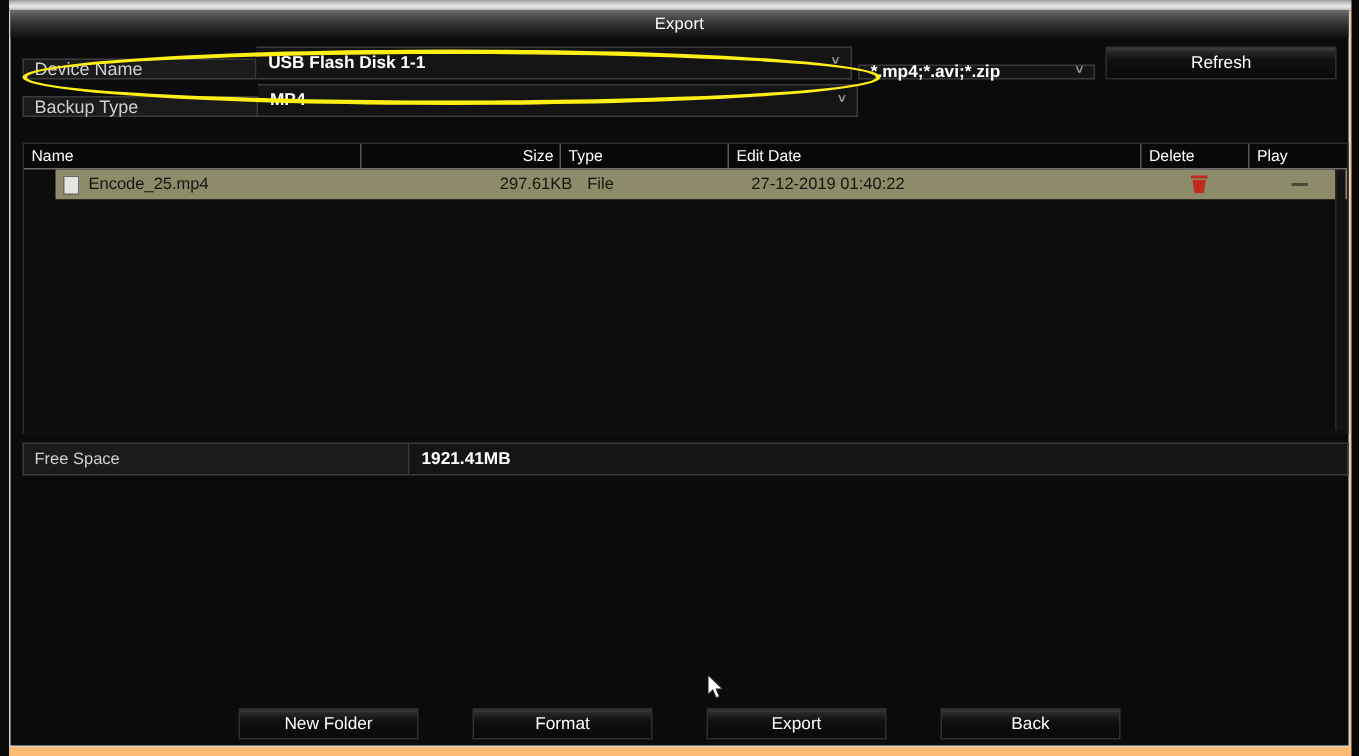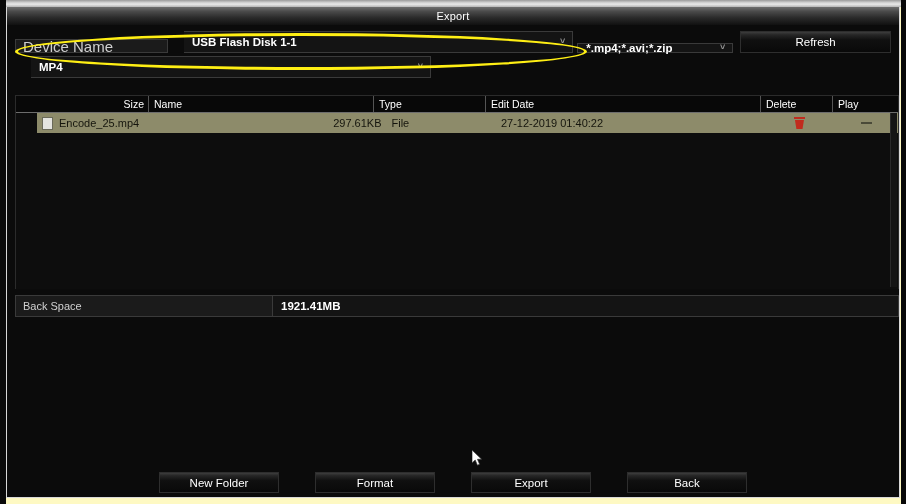--- a/index.html
+++ b/index.html
@@ -19,7 +19,7 @@
     position: relative;
     width: 906px;
     height: 504px;
-    background: #fef9c3;
+    background: #fdba74;
     overflow: hidden;
   }
 

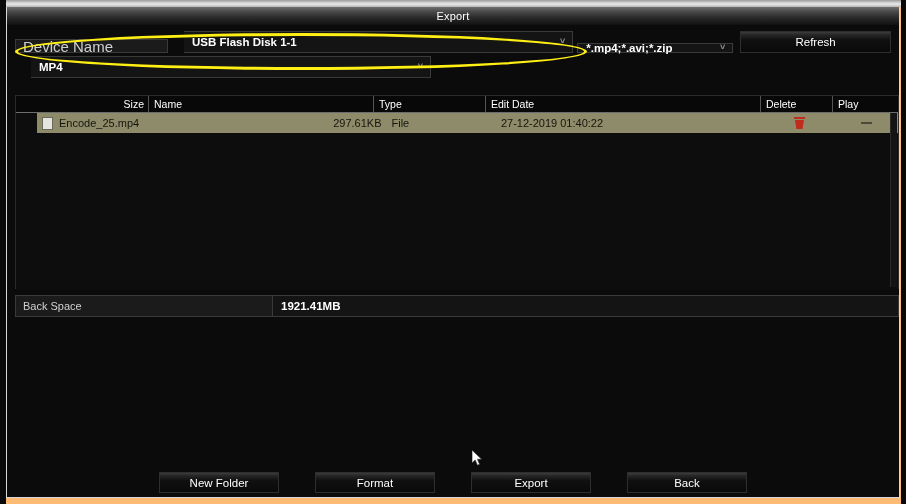--- a/index.html
+++ b/index.html
@@ -91,7 +91,7 @@
     align-items: center;
     padding-left: 7px;
     color: #d0d0d0;
-    font-size: 15px;
+    font-size: 12px;
     margin-top: 8px;
   }
   .sel-cell {

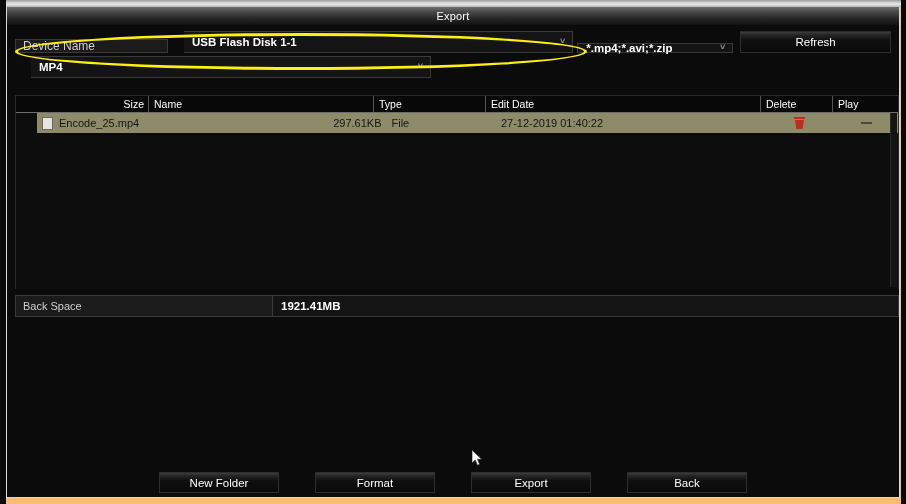--- a/index.html
+++ b/index.html
@@ -106,7 +106,6 @@
     color: #ffffff;
     font-size: 11.5px;
     font-weight: bold;
-    margin-left: 16px;
   }
   .sel-wide { width: 400px; }
   .sel-filter { width: 160px; margin-left: 4px; border-left: 1px solid #3a3a3a; margin-top: 12px; }

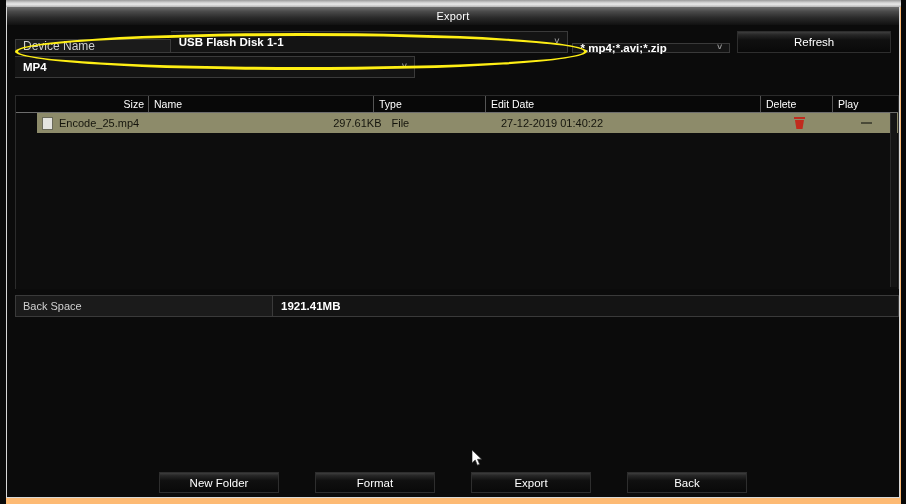--- a/index.html
+++ b/index.html
@@ -323,6 +323,7 @@
       </div>
 
       <div class="row">
+        <div class="lbl-cell">Backup Type</div>
         <div class="sel-cell sel-wide">
           <span>MP4</span>
           <span class="chev">˅</span>

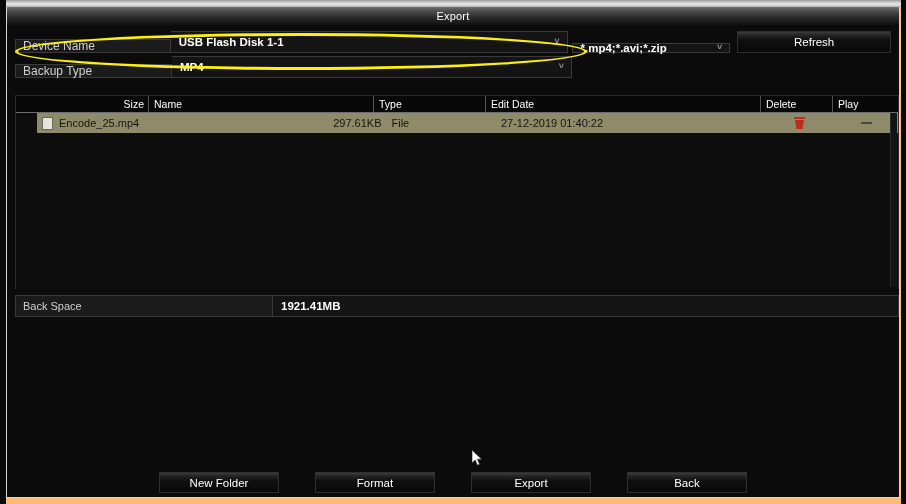--- a/index.html
+++ b/index.html
@@ -334,8 +334,8 @@
 
     <div class="table">
       <div class="thead">
+        <div class="th c-name">Name</div>
         <div class="th c-size right">Size</div>
-        <div class="th c-name">Name</div>
         <div class="th c-type">Type</div>
         <div class="th c-date">Edit Date</div>
         <div class="th c-del">Delete</div>

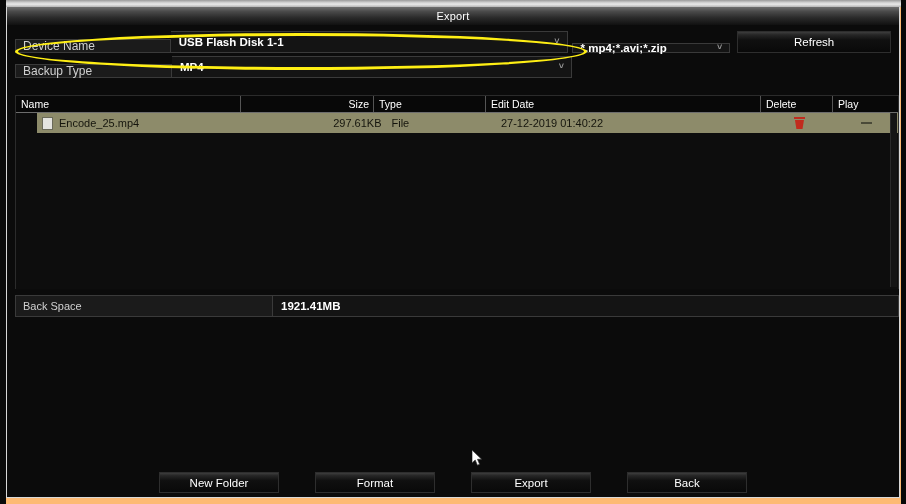--- a/index.html
+++ b/index.html
@@ -366,7 +366,7 @@
     </div>
 
     <div class="freespace">
-      <div class="fs-lbl">Back Space</div>
+      <div class="fs-lbl">Free Space</div>
       <div class="fs-val">1921.41MB</div>
     </div>
 

